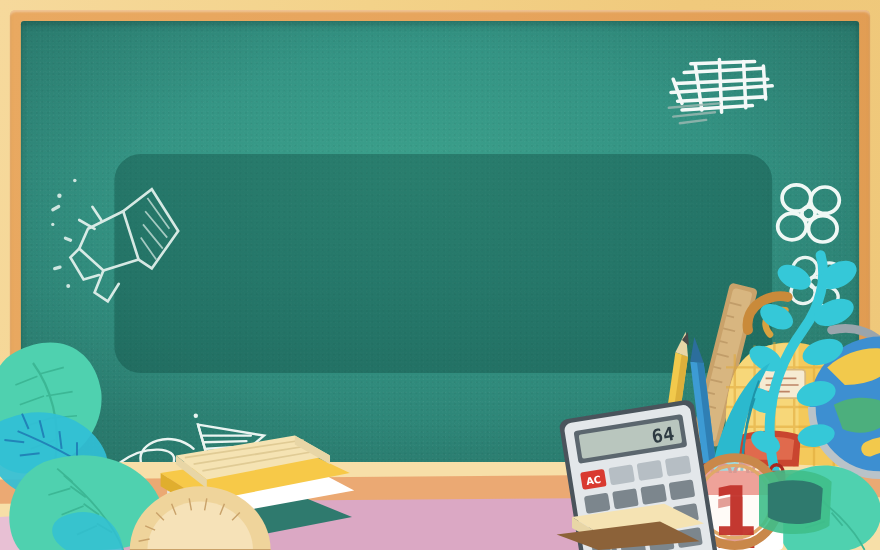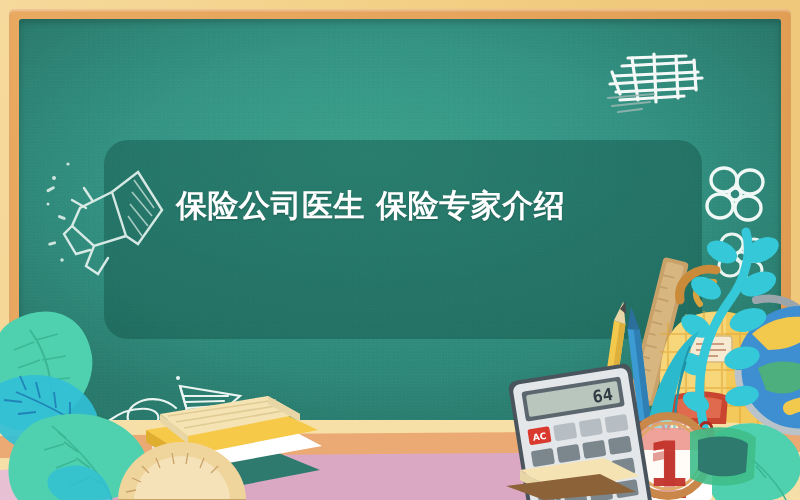--- a/index.html
+++ b/index.html
@@ -167,7 +167,6 @@
     <circle cx="90" cy="10" r="2" fill="#EAF4F1"></circle>
   </svg>
 
-  <div class="title">保险公司医生 保险专家介绍</div>
 
   <svg class="fg" width="800" height="500" viewBox="0 0 800 500">
 

